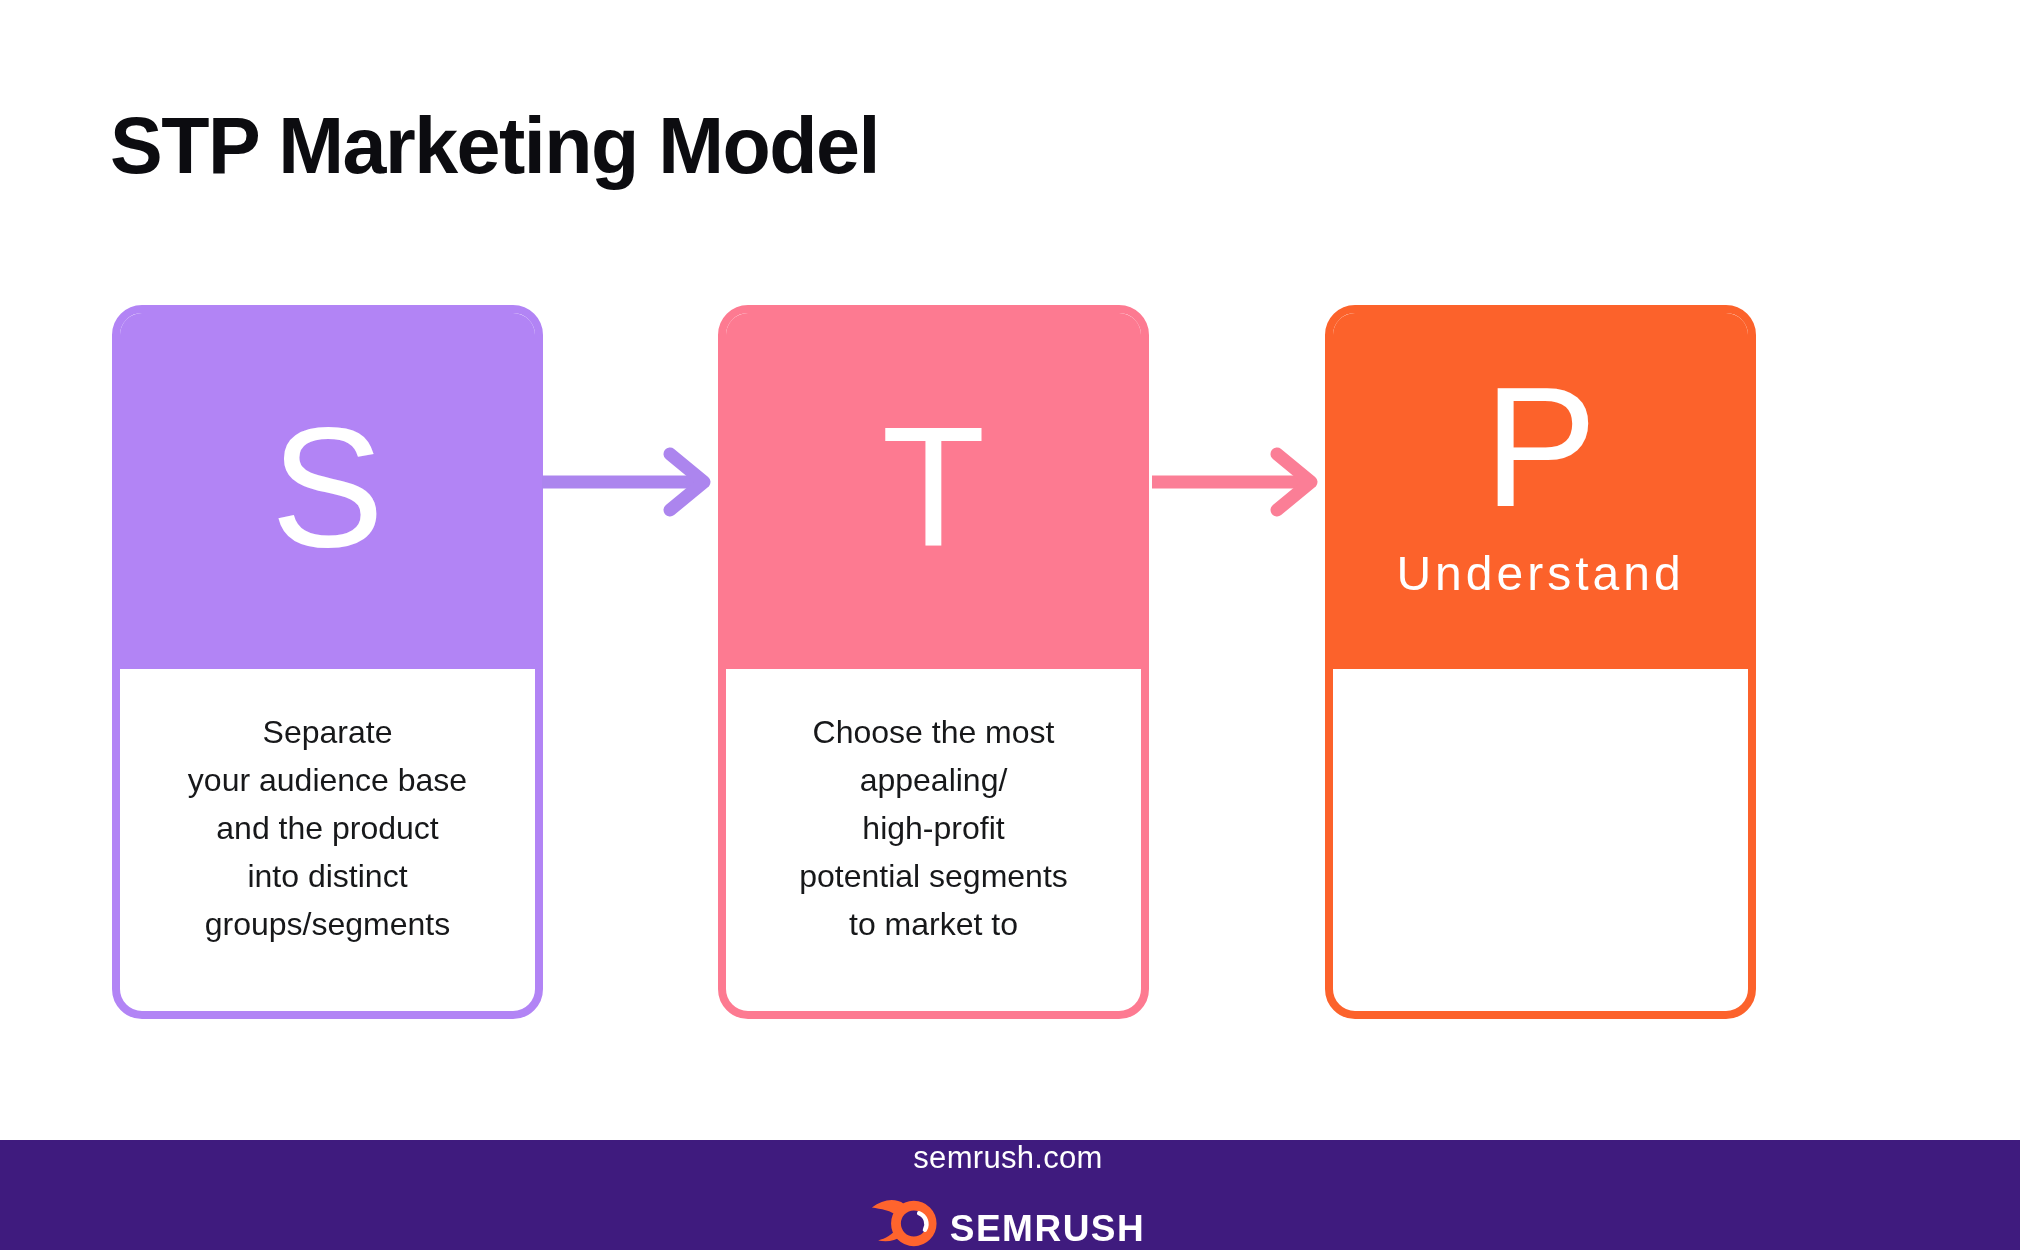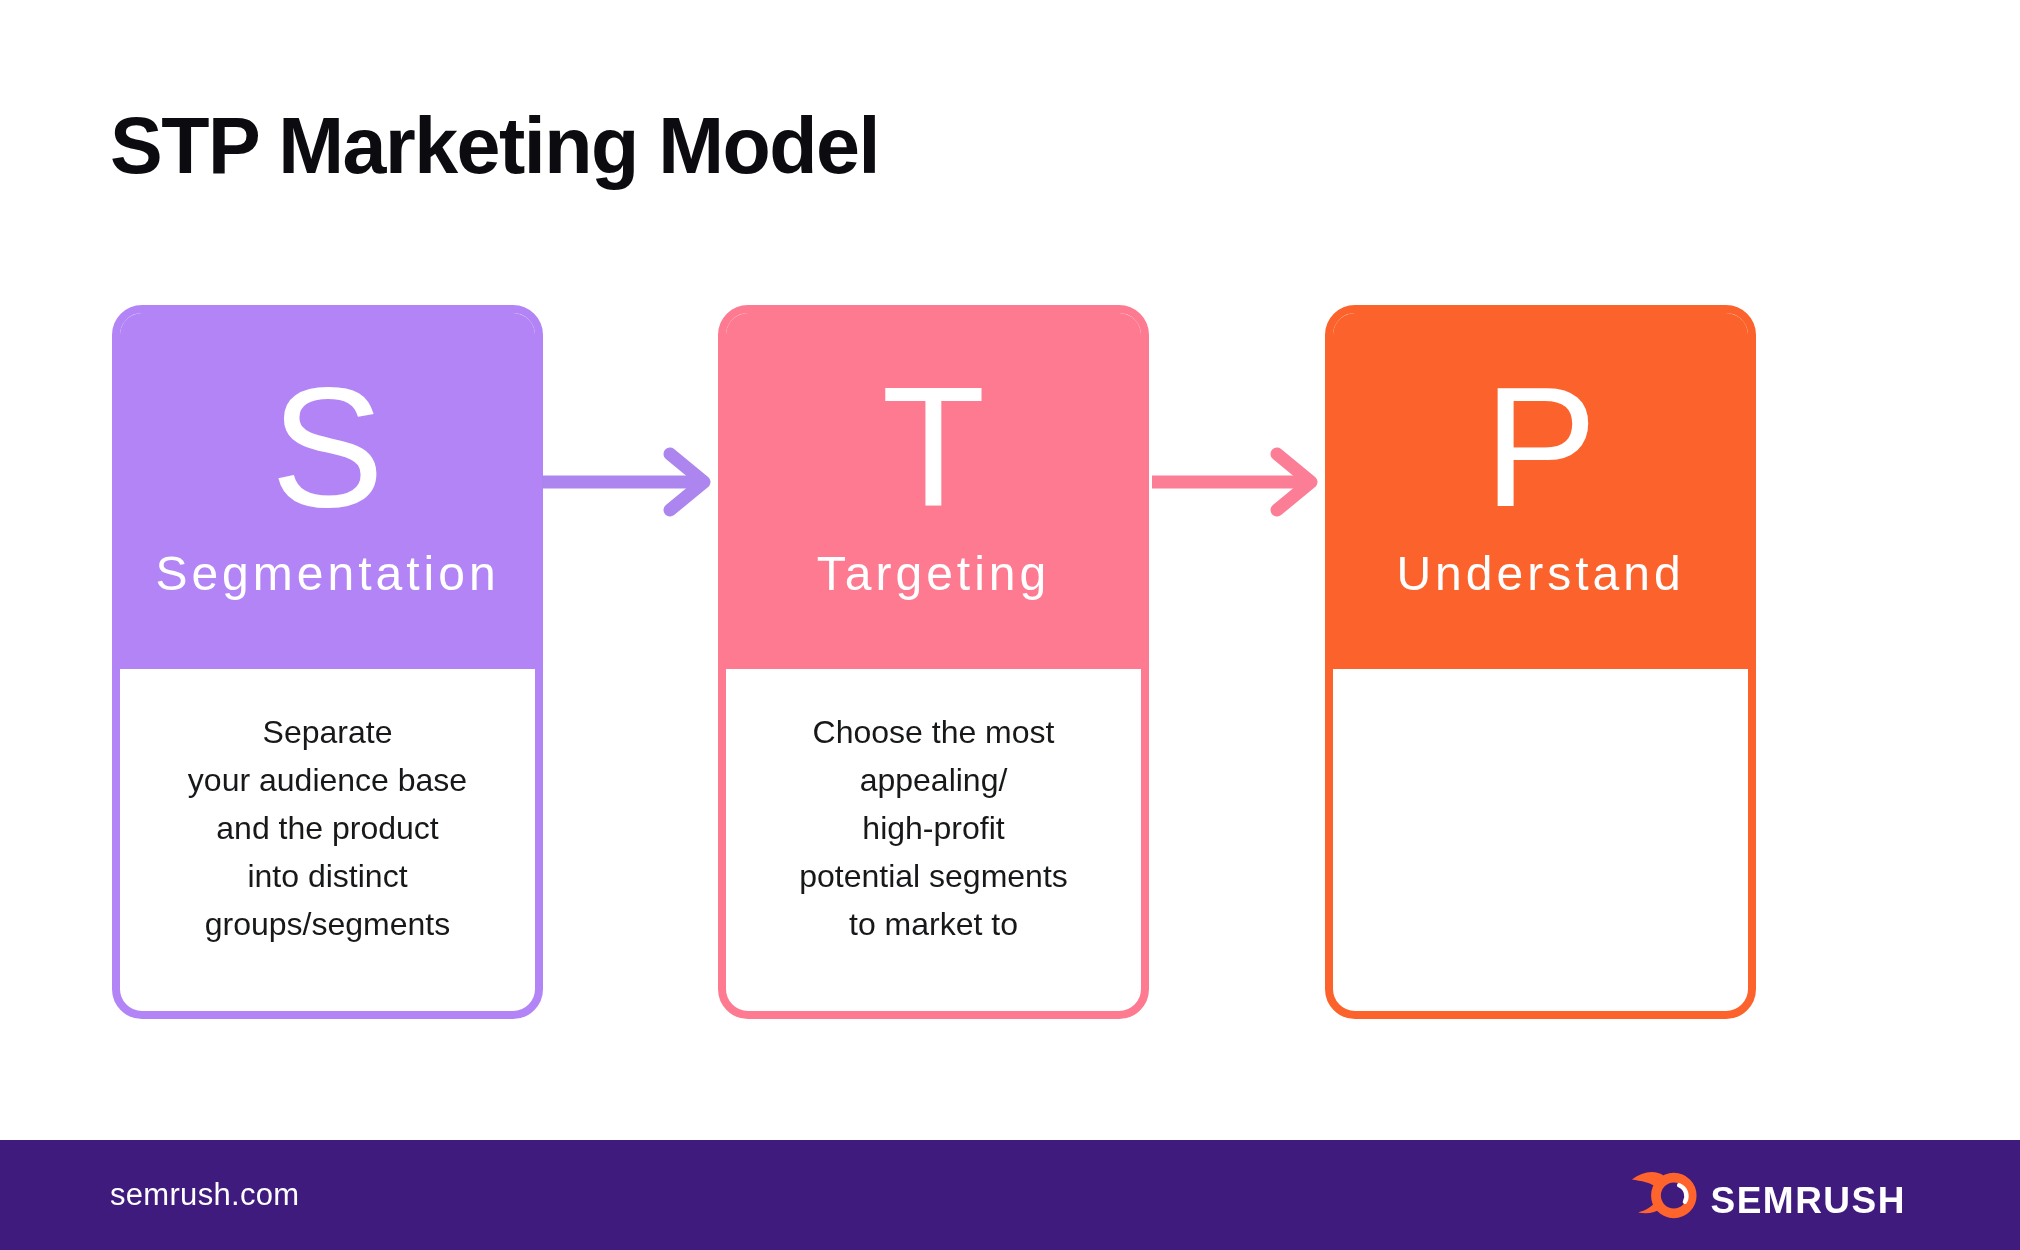--- a/index.html
+++ b/index.html
@@ -114,7 +114,6 @@
   <section class="card card-1" style="border-color: rgb(178, 132, 245);">
     <div class="card-header" style="background-color: rgb(178, 132, 245);">
       <div class="card-letter">S</div>
-      <div class="card-label">Segmentation</div>
     </div>
     <div class="card-body" style="color: rgb(23, 24, 26);">Separate
 your audience base

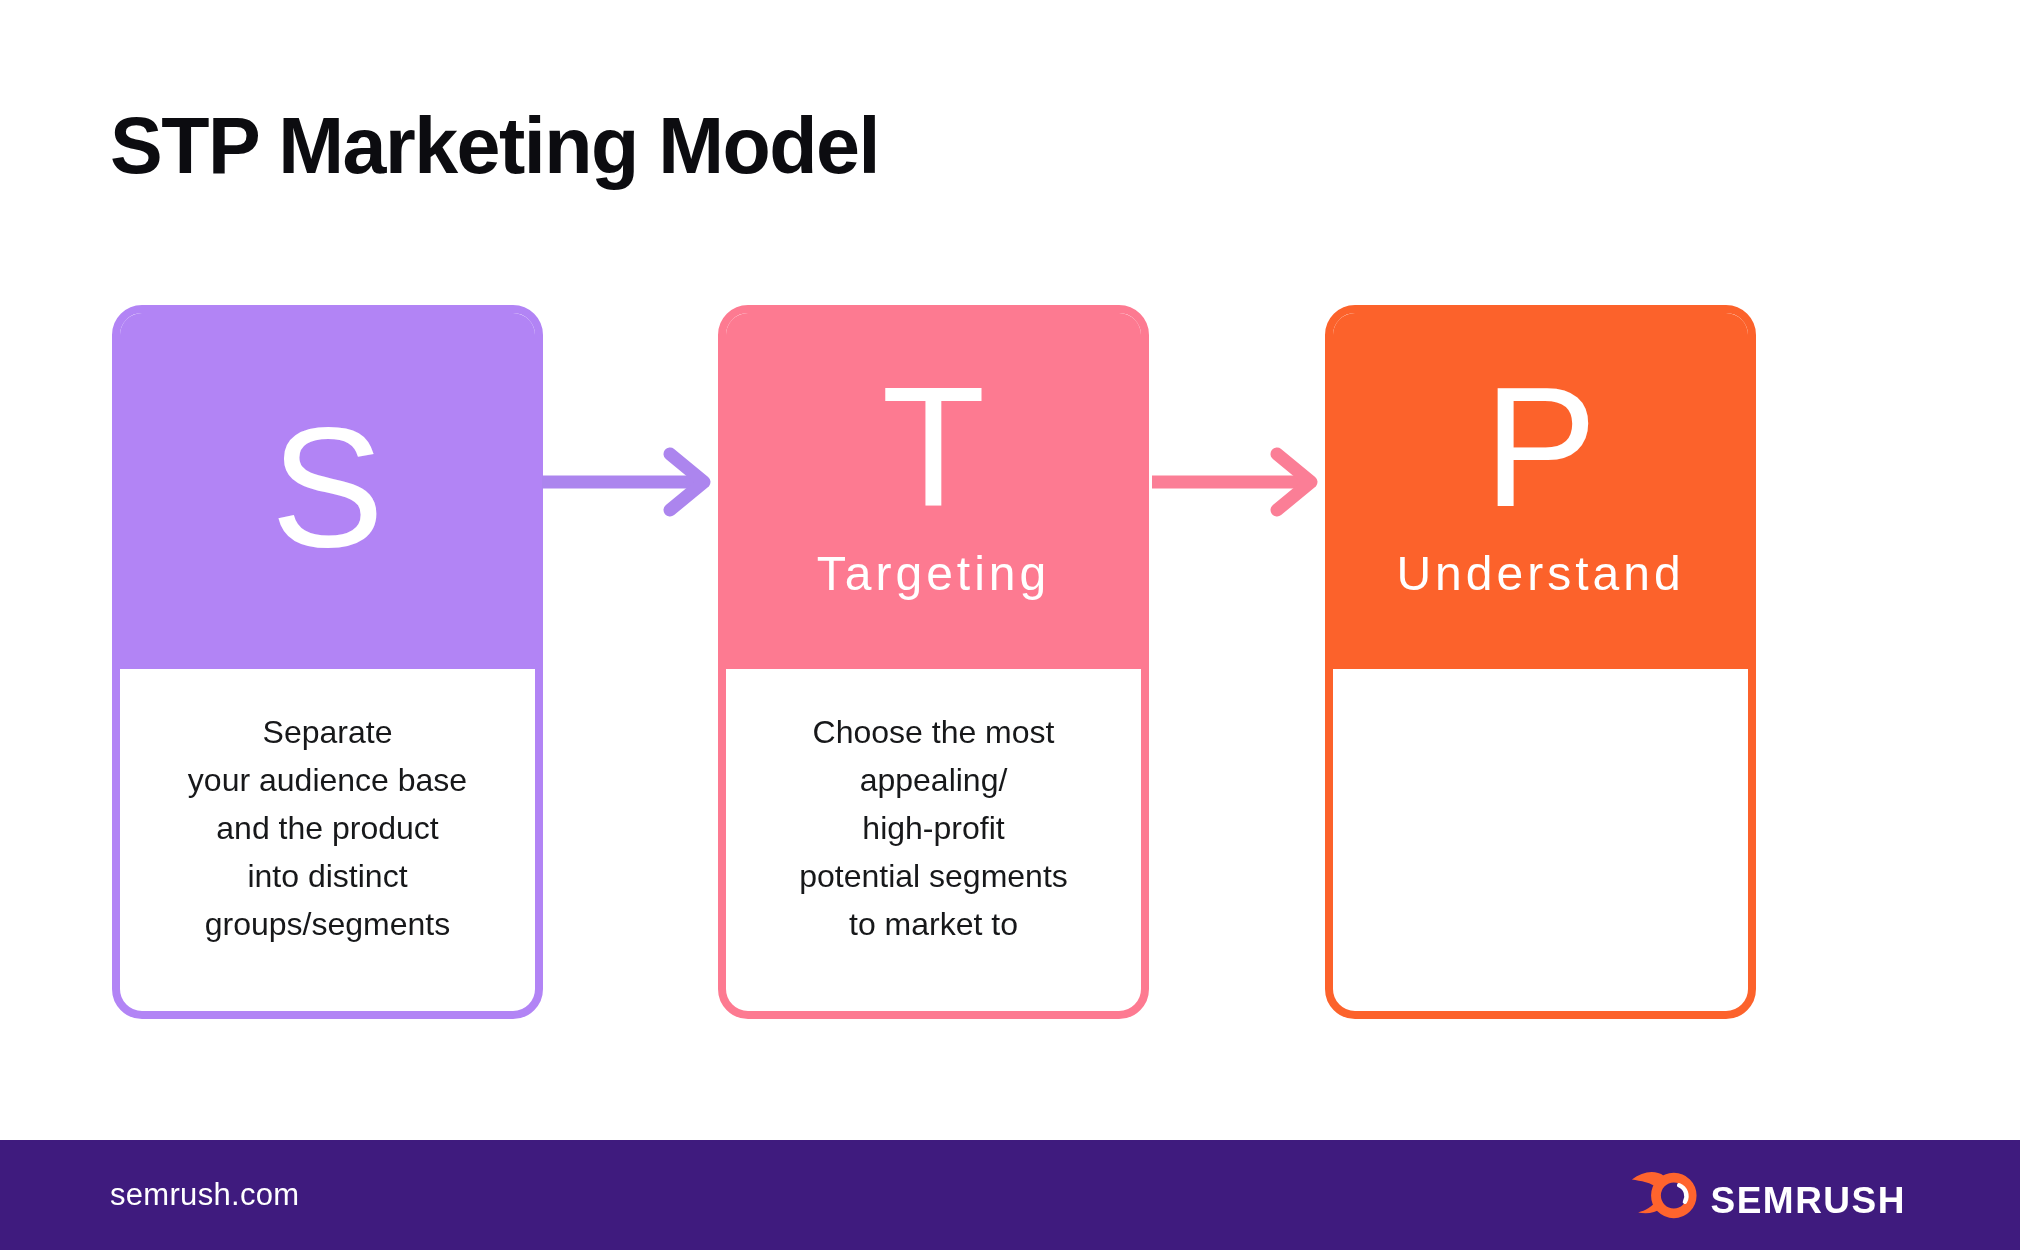--- a/index.html
+++ b/index.html
@@ -132,7 +132,6 @@
   <section class="card card-2" style="border-color: rgb(253, 122, 145);">
     <div class="card-header" style="background-color: rgb(253, 122, 145);">
       <div class="card-letter">T</div>
-      <div class="card-label">Targeting</div>
     </div>
     <div class="card-body" style="color: rgb(23, 24, 26);">Choose the most
 appealing/

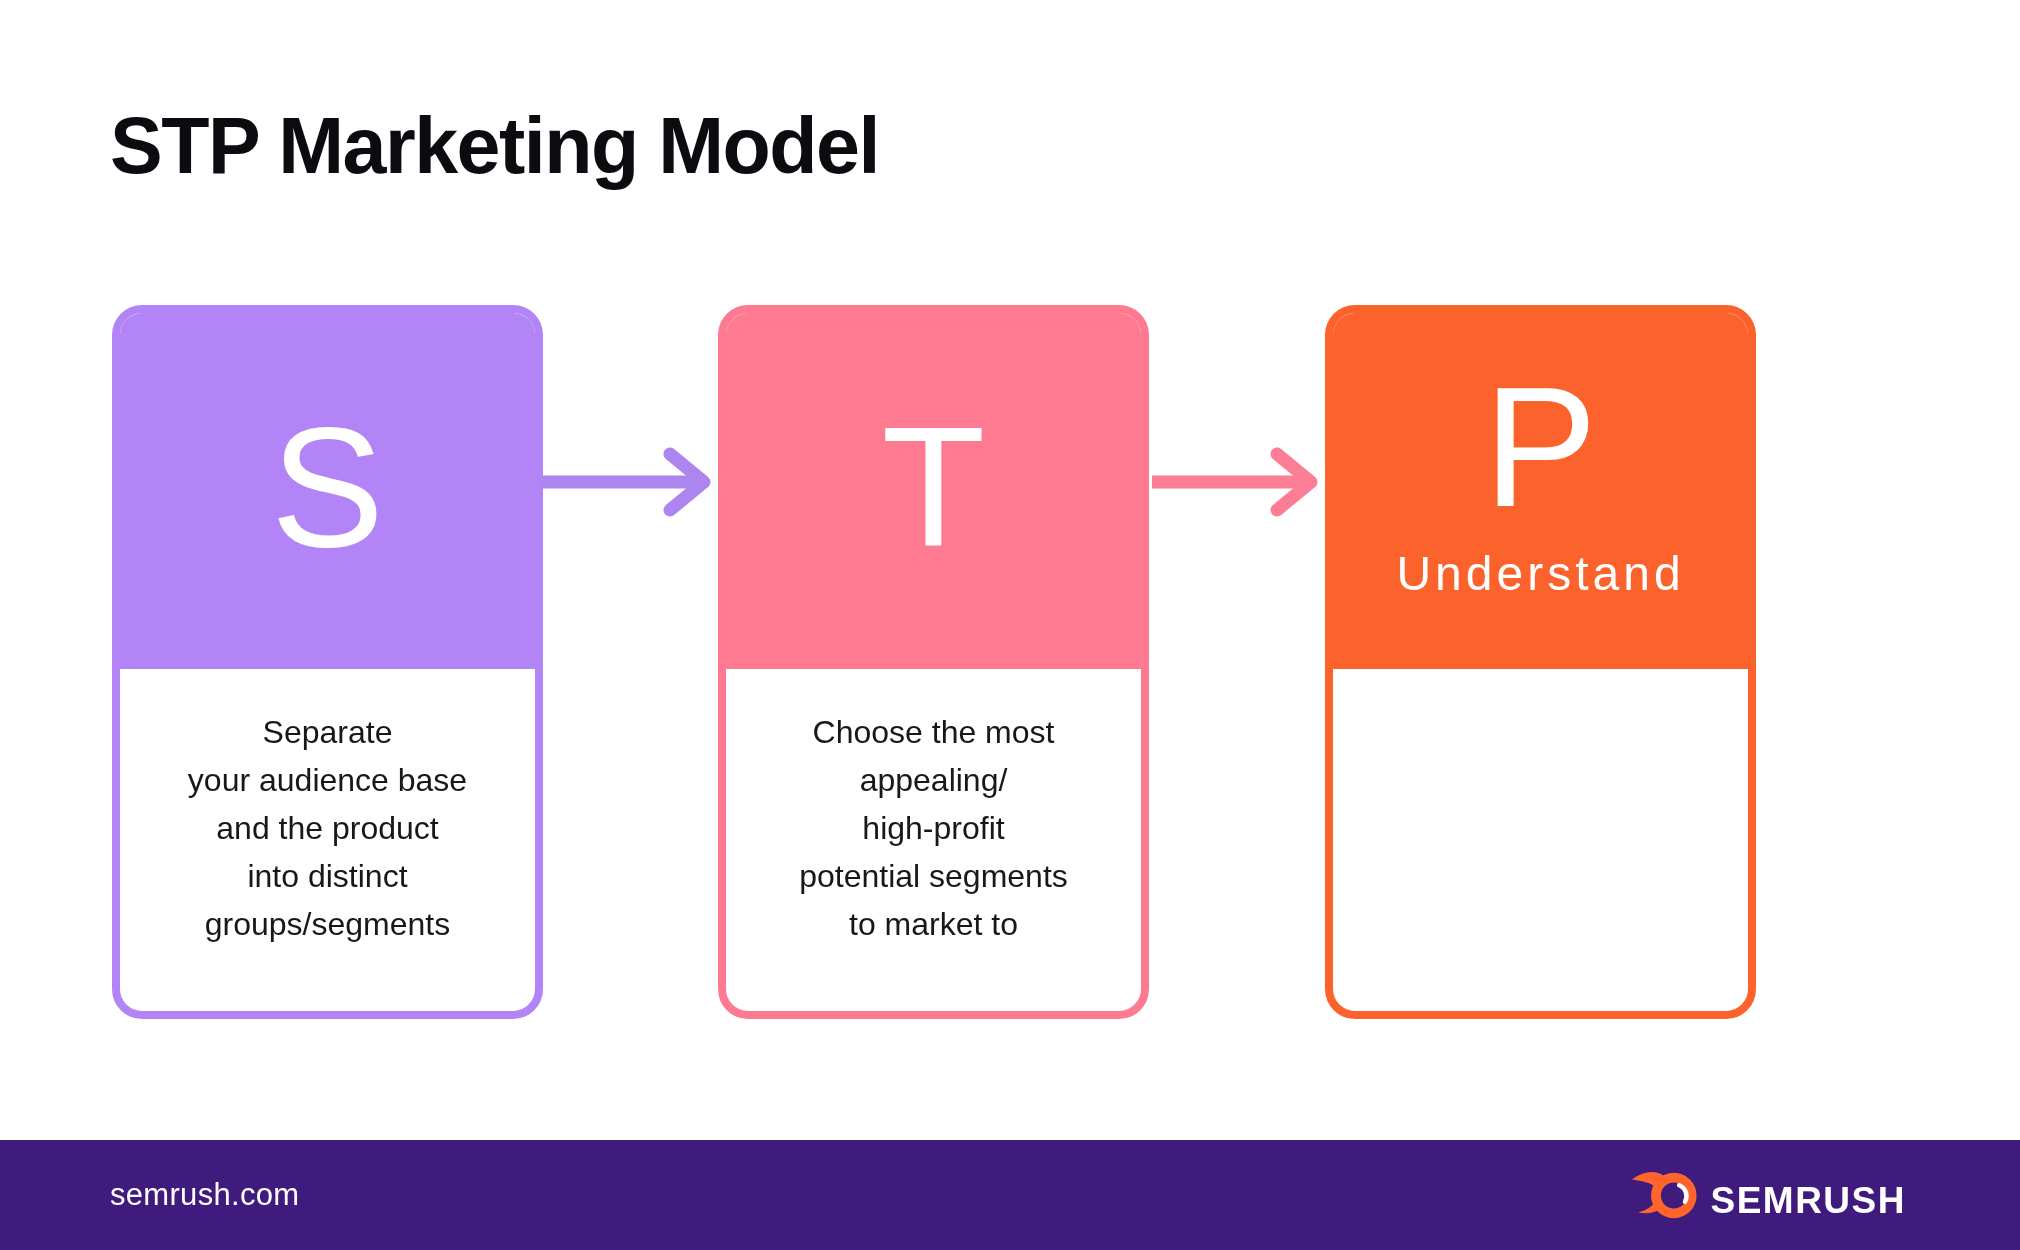--- a/index.html
+++ b/index.html
@@ -154,7 +154,7 @@
     </div>
   </section>
 
-  <footer class="footer" style="background-color: rgb(63, 27, 126);">
+  <footer class="footer" style="background-color: rgb(63, 27, 126); flex-direction: column;">
     <span class="site">semrush.com</span>
     <div class="brand">
       <svg class="brand-icon" viewBox="0 0 74 58" style="color: rgb(255, 100, 45);">

